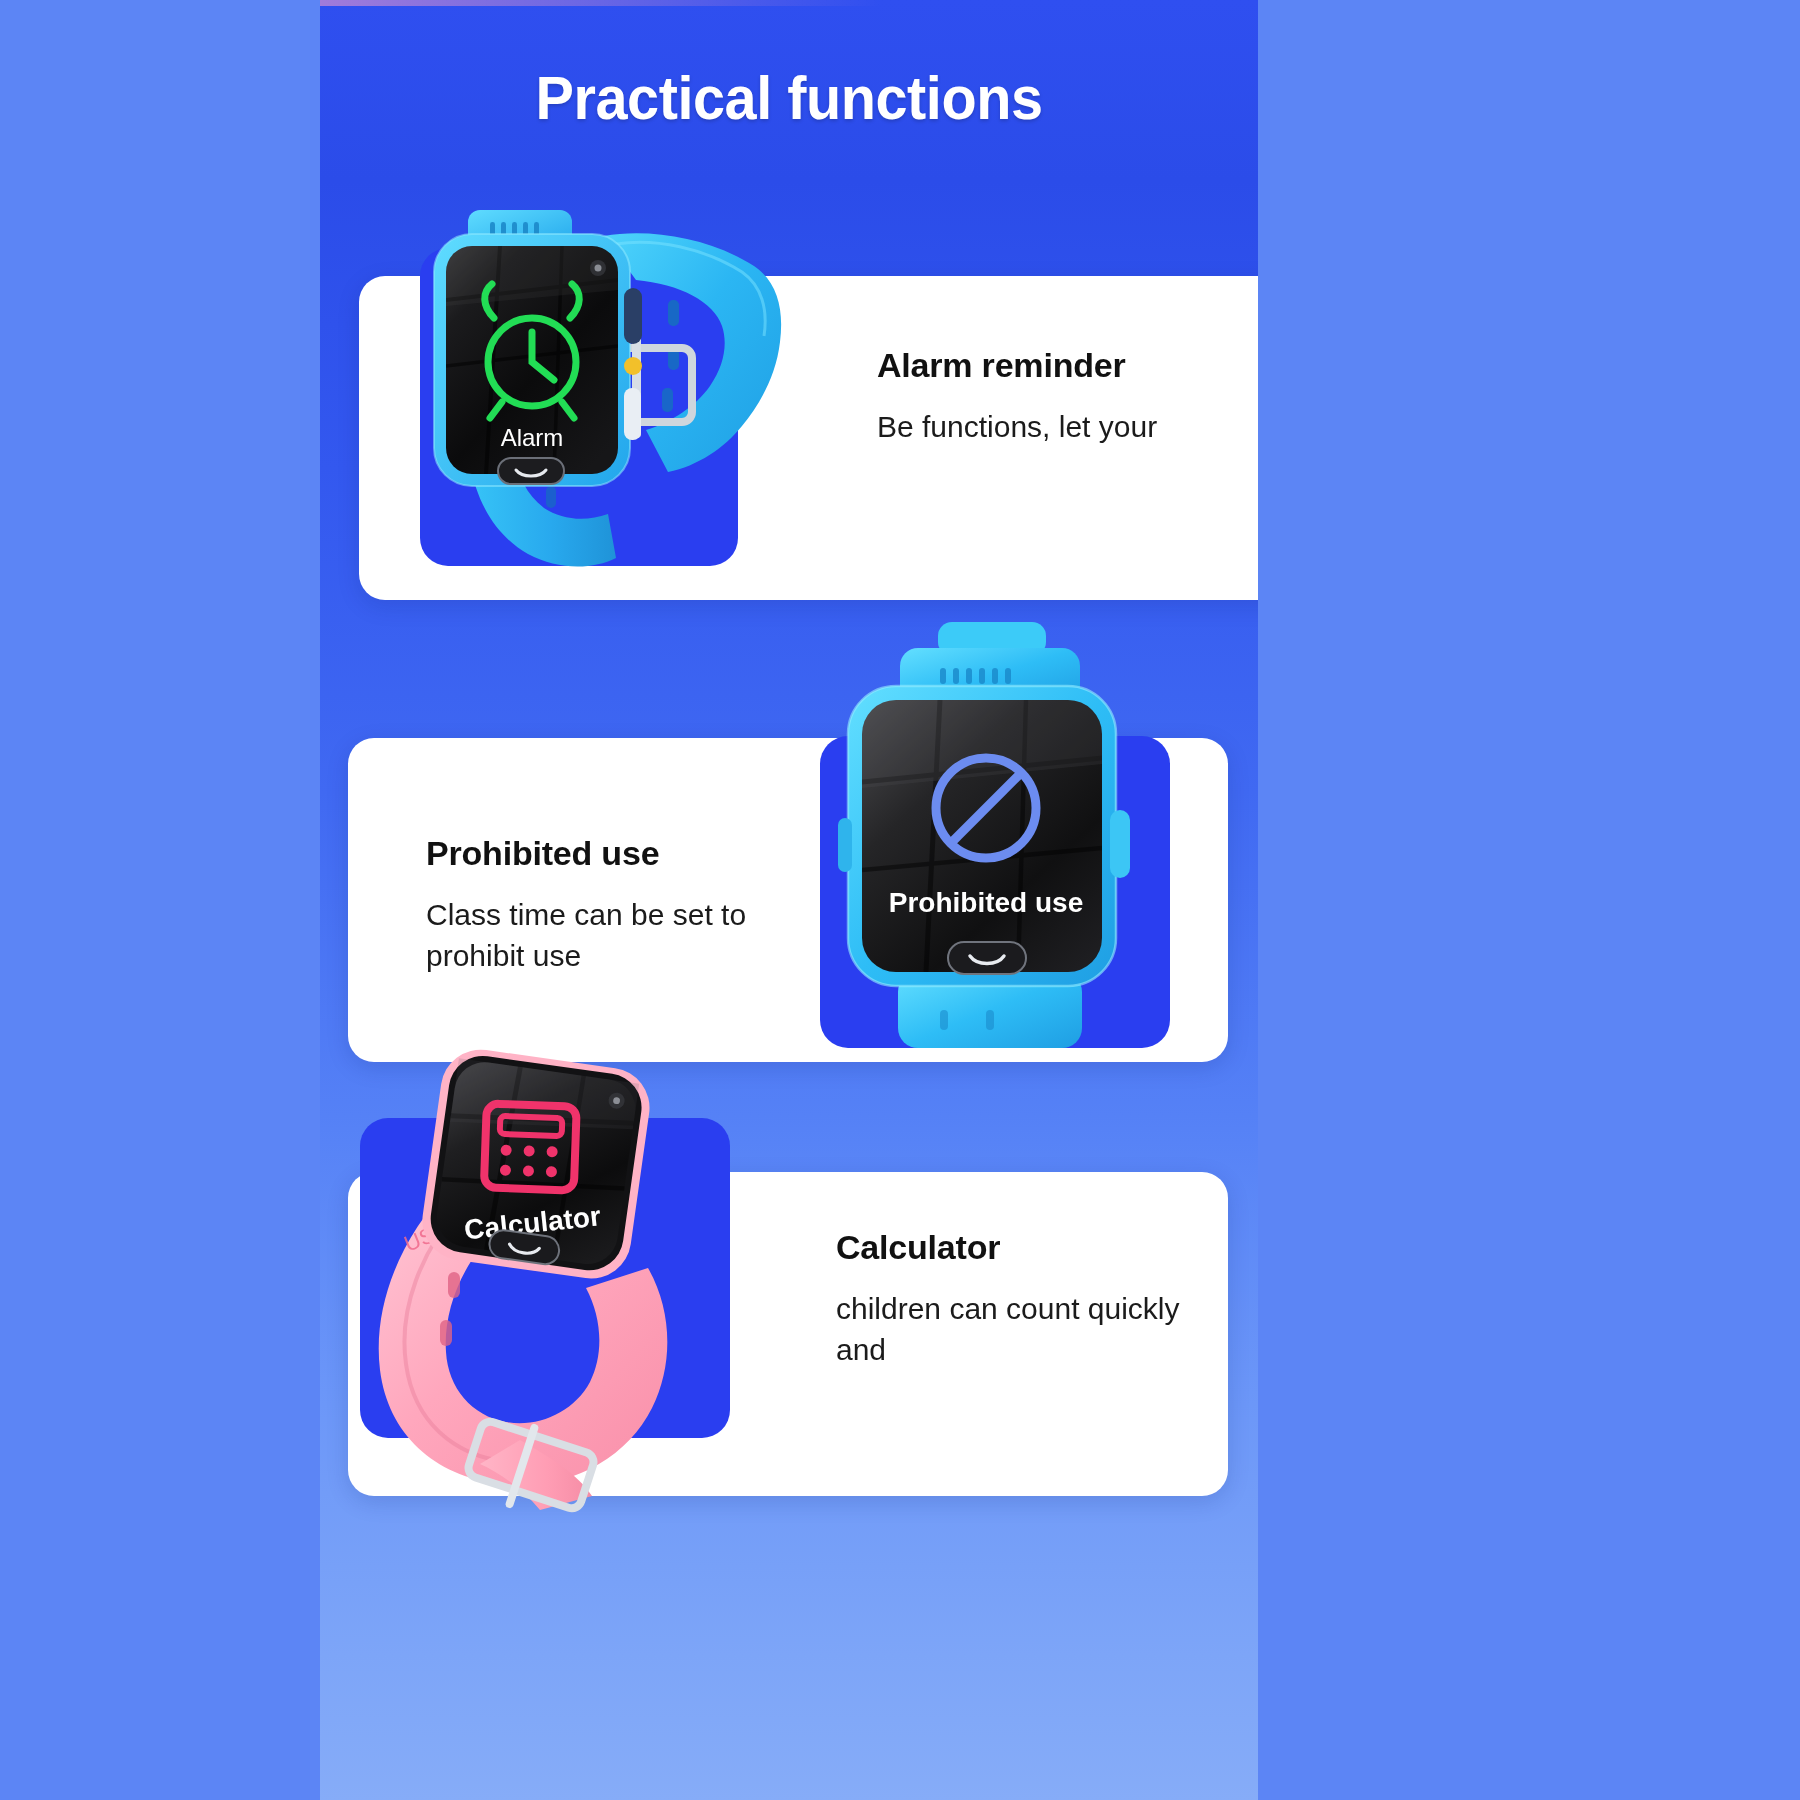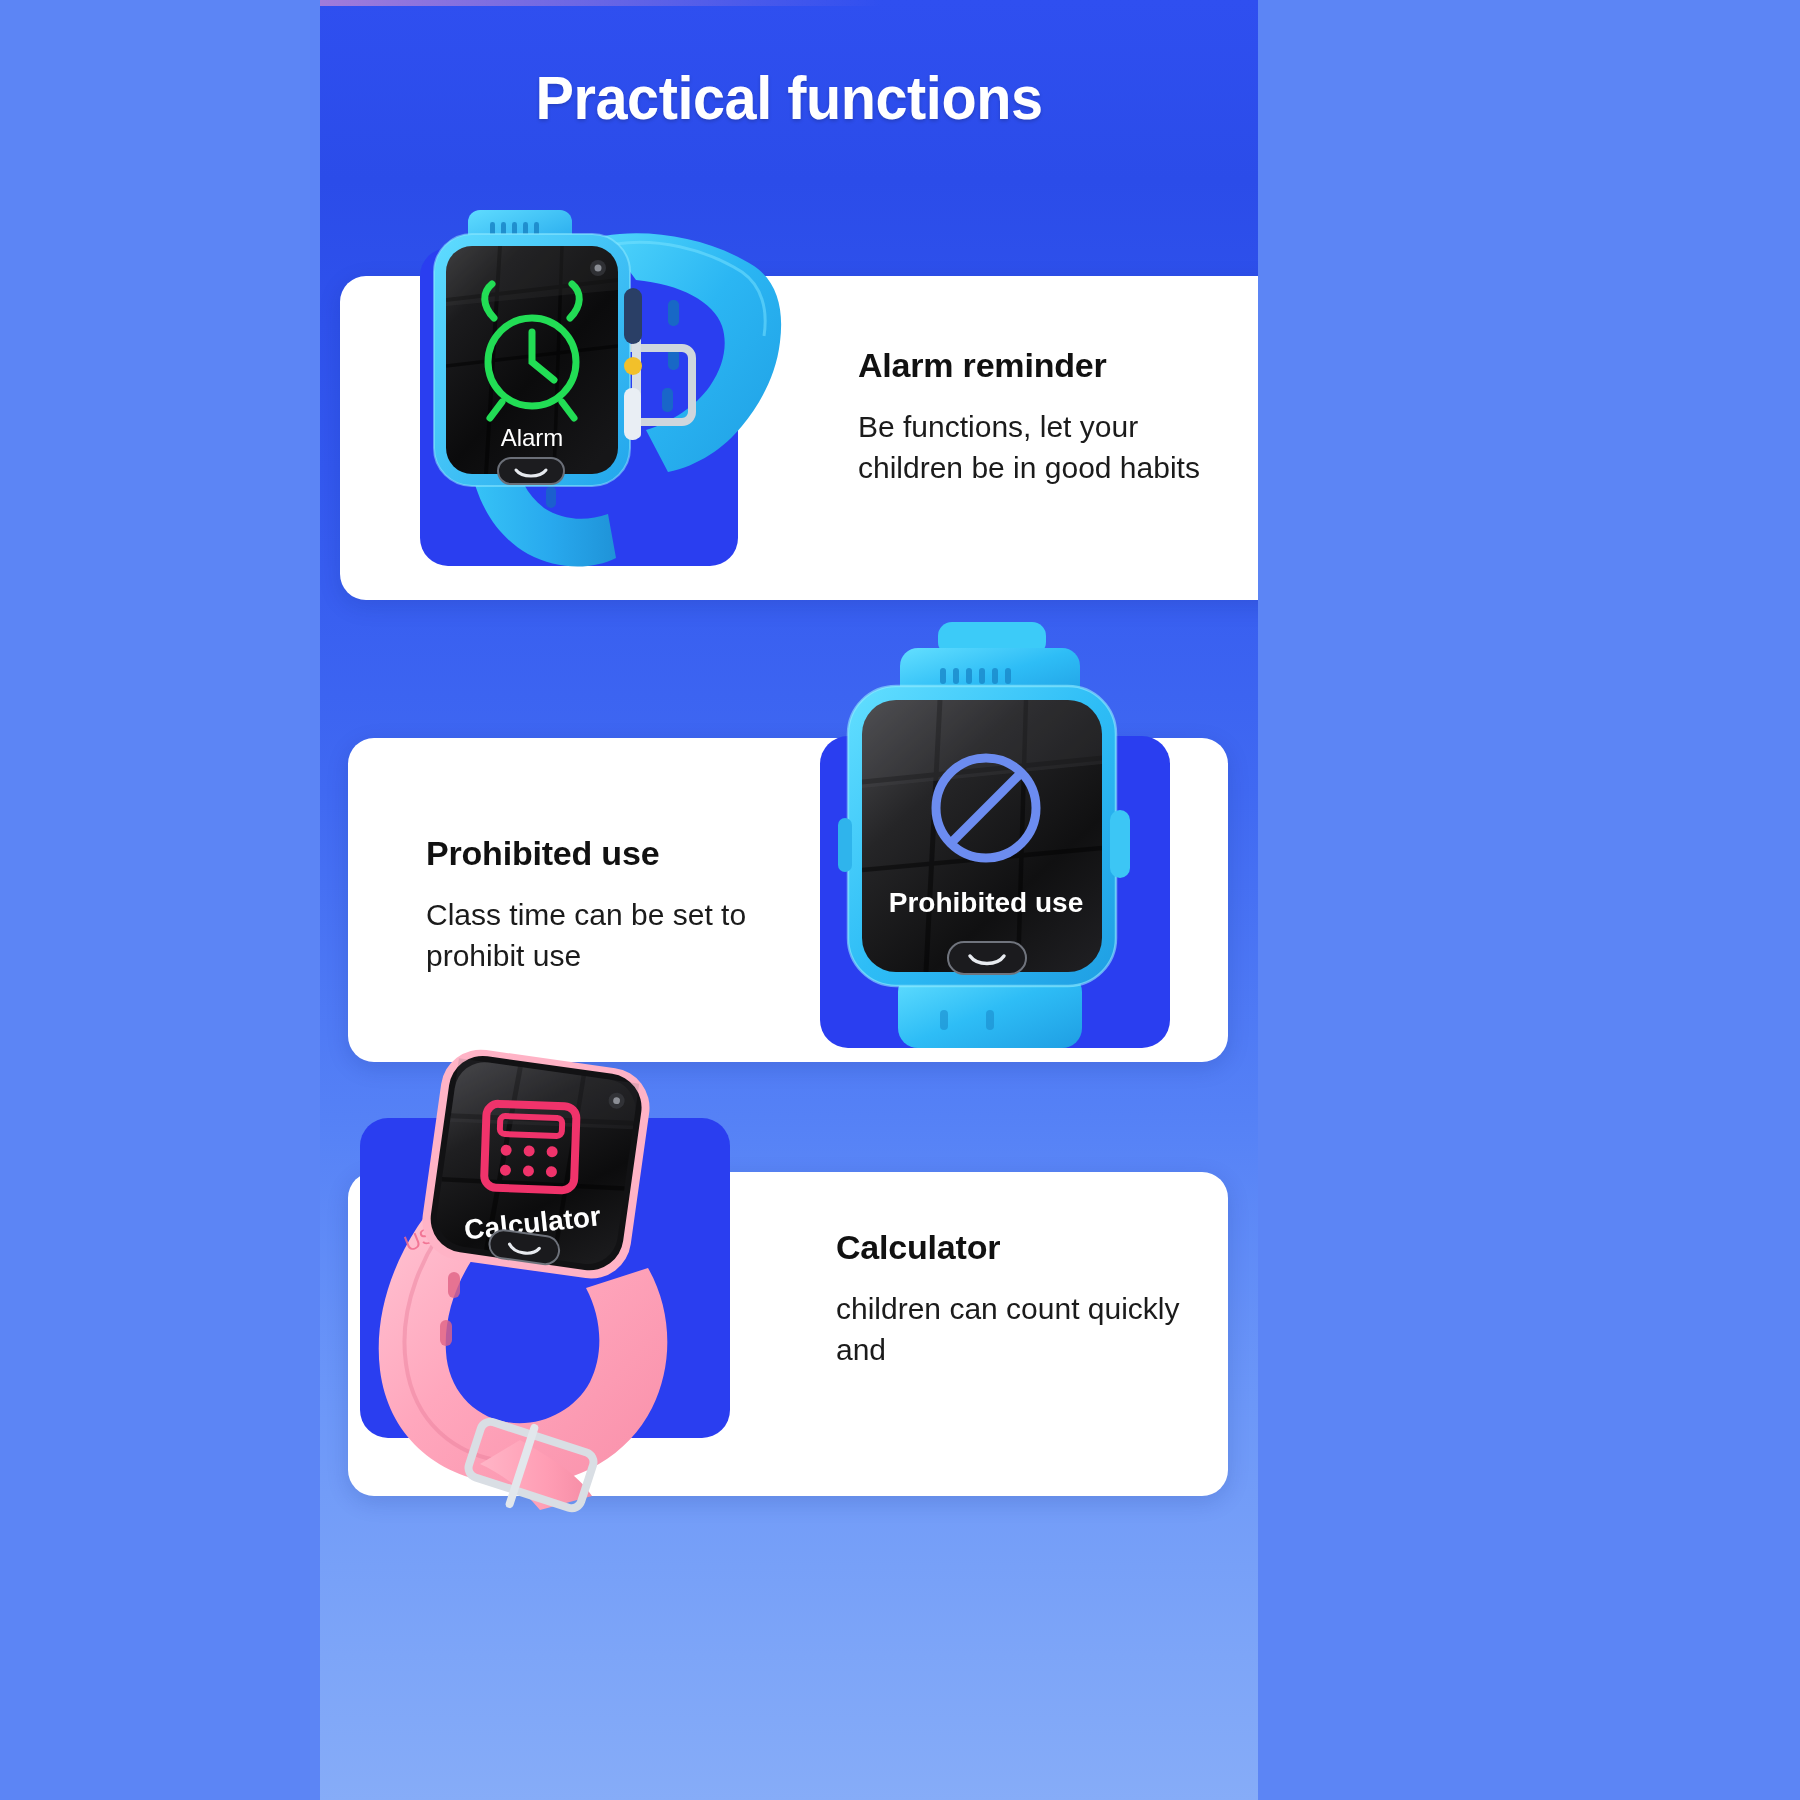--- a/index.html
+++ b/index.html
@@ -57,7 +57,7 @@
     border-radius:26px;
     box-shadow:0 6px 22px rgba(10,30,120,.16);
   }
-  #card-1 { left:20px;  top:276px;  width:1056px; height:324px; }
+  #card-1 { left:39px;  top:276px;  width:1056px; height:324px; }
   #card-2 { left:28px;  top:738px;  width:880px; height:324px; }
   #card-3 { left:28px;  top:1172px; width:880px; height:324px; }
 

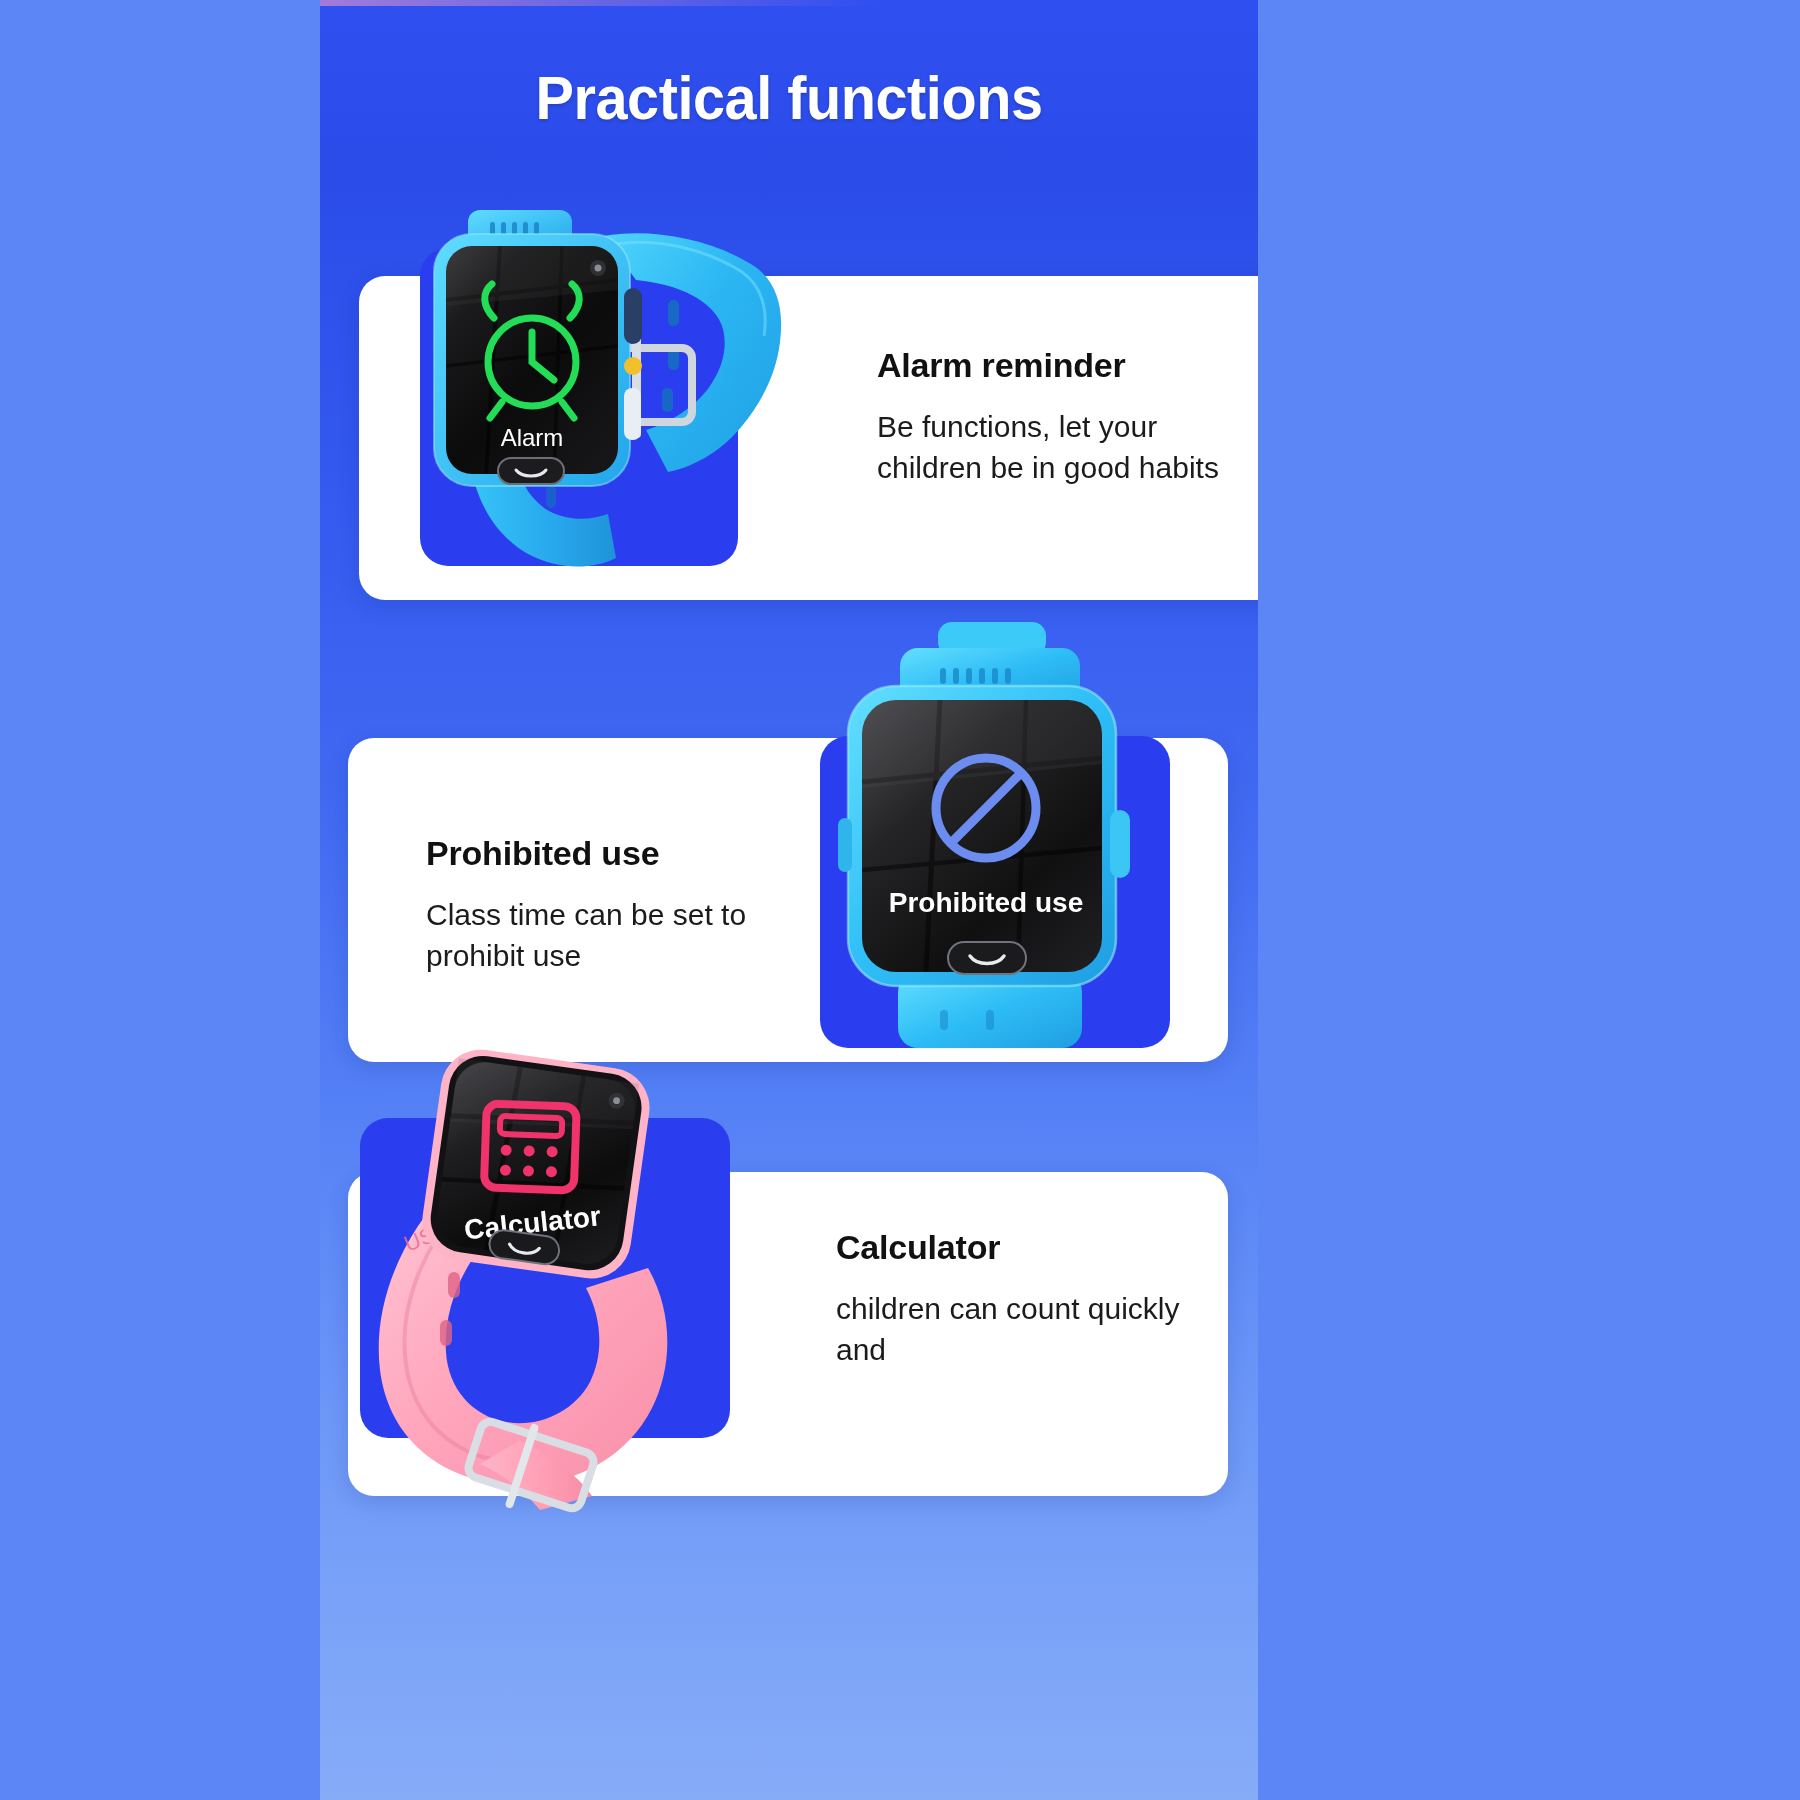--- a/index.html
+++ b/index.html
@@ -106,7 +106,6 @@
         <div class="card-title">Alarm reminder</div>
         <div class="card-desc">
           <div>Be functions, let your</div>
-          <div>children be in good habits</div>
         </div>
       </div>
     </div>

